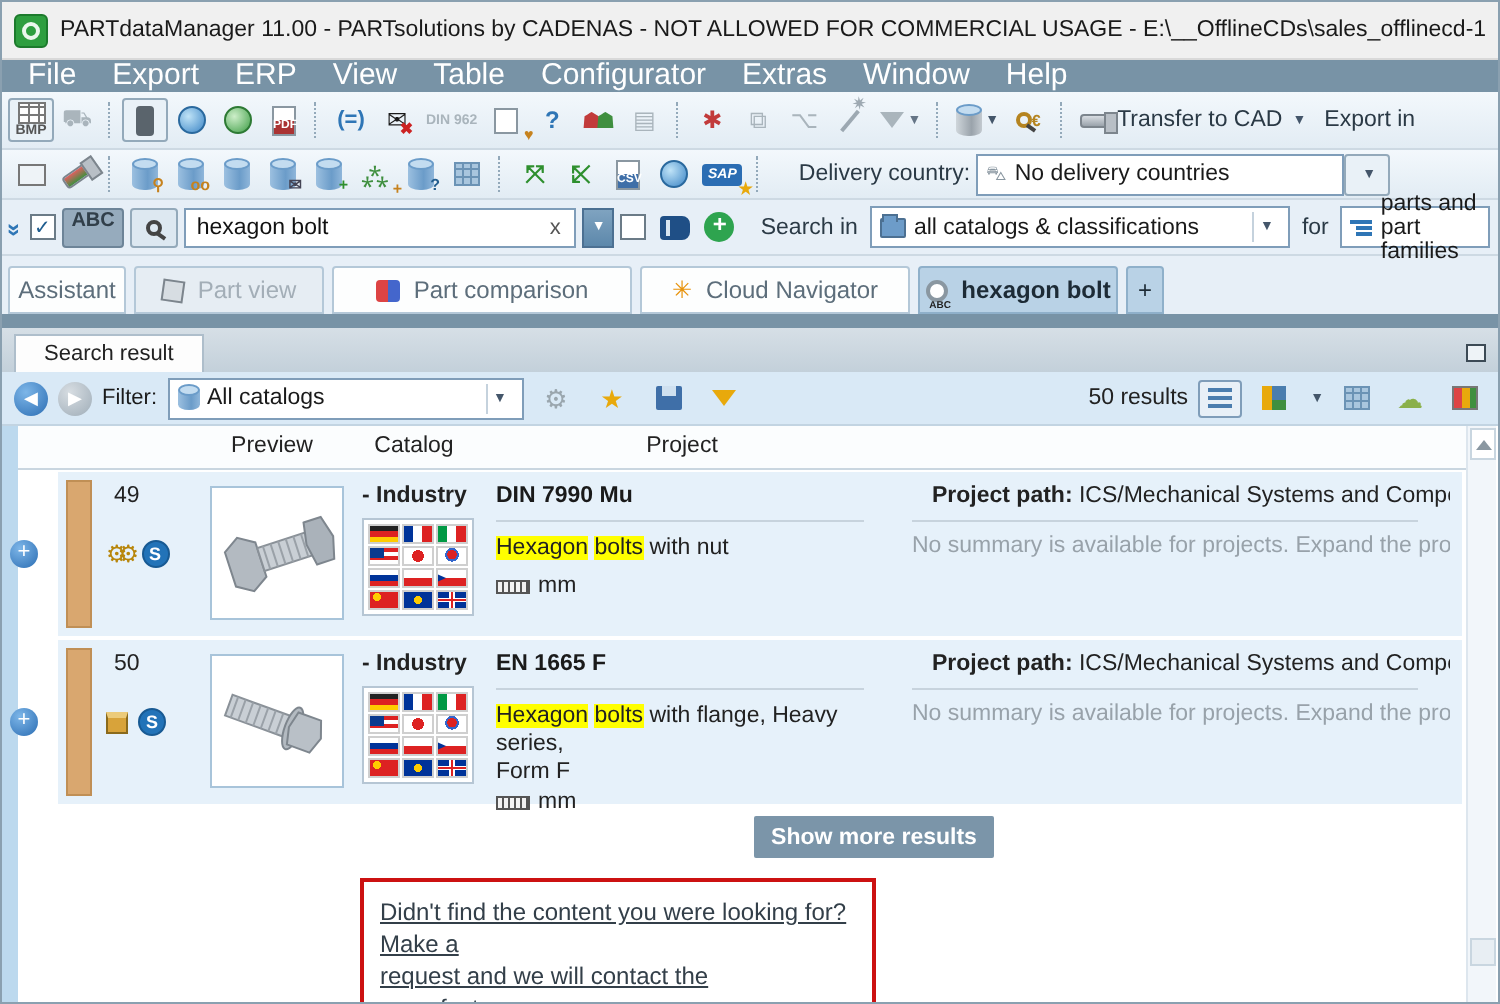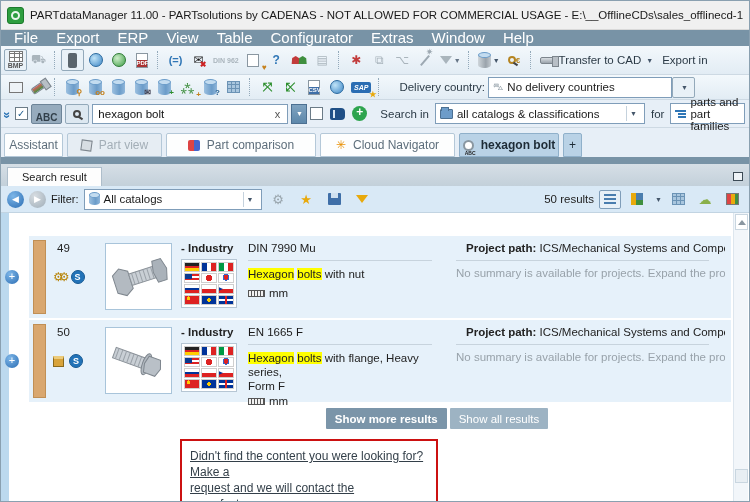--- a/index.html
+++ b/index.html
@@ -47,7 +47,7 @@
   .searchrow { height:28px; display:flex; align-items:center; background:#e7eff7; border-bottom:1px solid #cdd9e3; padding:0 4px; gap:3px; }
   .chev2 { color:#2f76b6; font-size:12px; font-weight:bold; transform:rotate(90deg); letter-spacing:-2px; margin-right:2px; }
   .cbx { width:13px; height:13px; background:#fff; border:1px solid #6b7b87; display:inline-flex; align-items:center; justify-content:center; font-size:10px; color:#1f5d8f; }
-  .abc-btn { height:20px; padding:0 4px; background:#96abbd; border:1px solid #6d8498; color:#313f4a; font-weight:bold; font-size:10px; display:flex; align-items:flex-end; border-radius:2px; }
+  .abc-btn { height:20px; padding:0 4px; background:#96abbd; border:1px solid #6d8498; color:#313f4a; font-weight:bold; font-size:10px; display:flex; align-items:flex-start; border-radius:2px; }
   .mag-btn { height:20px; width:24px; background:#dde8f1; border:1px solid #93a9ba; border-radius:2px; display:flex; align-items:center; justify-content:center; }
   .mag { width:8px; height:8px; border:2px solid #444; border-radius:50%; position:relative; }
   .mag::after { content:""; position:absolute; right:-4px; bottom:-3px; width:5px; height:2px; background:#444; transform:rotate(35deg); }

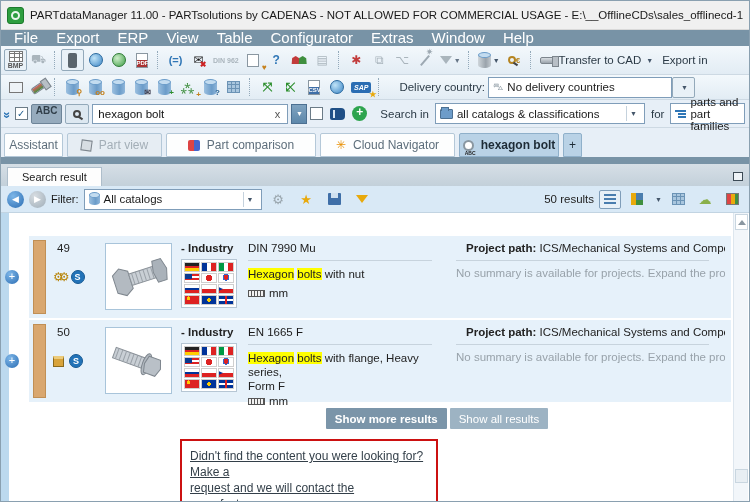--- a/index.html
+++ b/index.html
@@ -454,6 +454,11 @@
   <div class="results">
     <div class="leftstrip"></div>
 
+    <div class="thead">
+      <span class="th-preview">Preview</span>
+      <span class="th-catalog">Catalog</span>
+      <span class="th-project">Project</span>
+    </div>
 
     <div class="row row1">
       <span class="expand-btn">+</span>

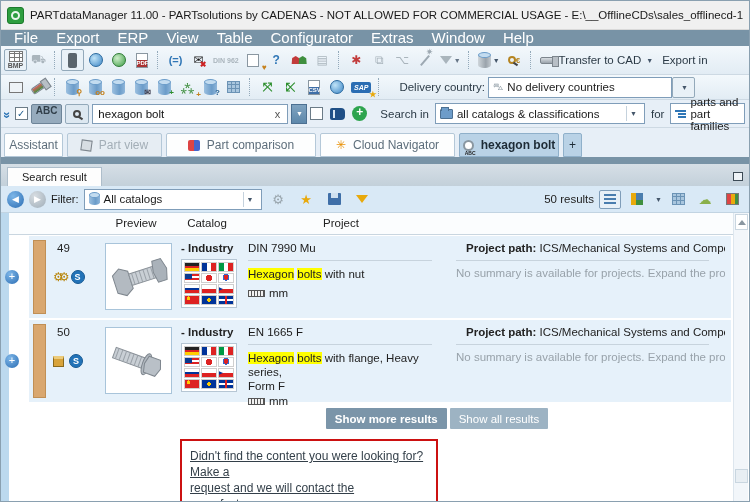--- a/index.html
+++ b/index.html
@@ -146,7 +146,7 @@
                       linear-gradient(0deg,transparent 38%,#fff 38% 62%,transparent 62%),
                       linear-gradient(90deg,transparent 41%,#fff 41% 59%,transparent 59%); }
   .proj-cell { position:absolute; left:219px; top:6px; width:196px; }
-  .proj-title { font-weight:normal; font-size:11.5px; color:#1a1a1a; }
+  .proj-title { font-weight:bold; font-size:11.5px; color:#1a1a1a; }
   .cell-sep { border:0; border-top:1px solid #c7d3dd; margin:6px 0 6px 0; width:94%; }
   .proj-desc { font-size:11.5px; color:#222; line-height:14px; }
   .hl { background:#ffff00; }

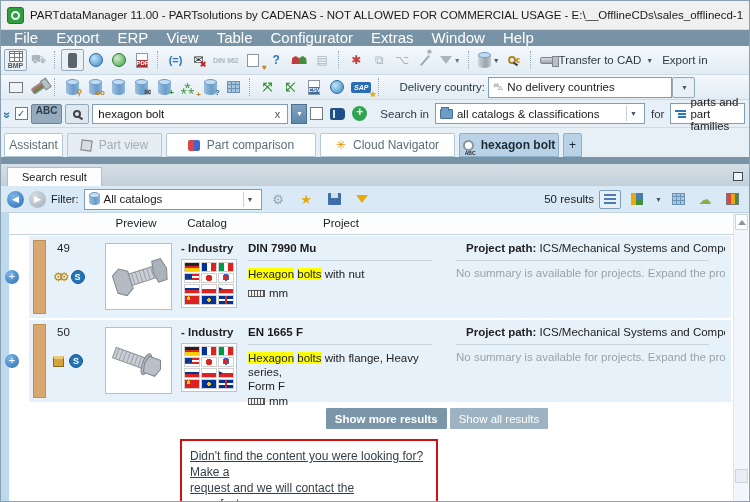--- a/index.html
+++ b/index.html
@@ -564,7 +564,6 @@
 
     <div class="actions">
       <span class="act-btn more">Show more results</span>
-      <span class="act-btn all">Show all results</span>
     </div>
 
     <div class="wishbox">

